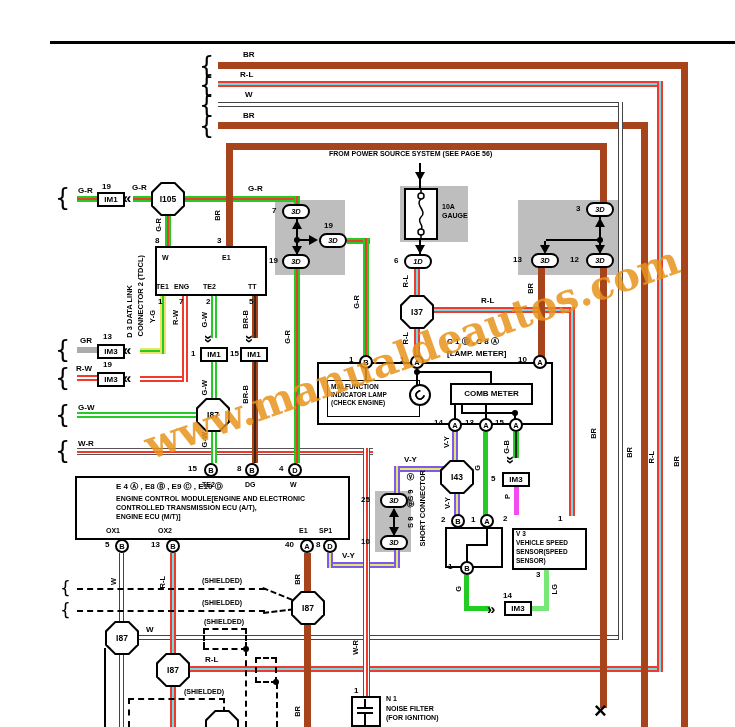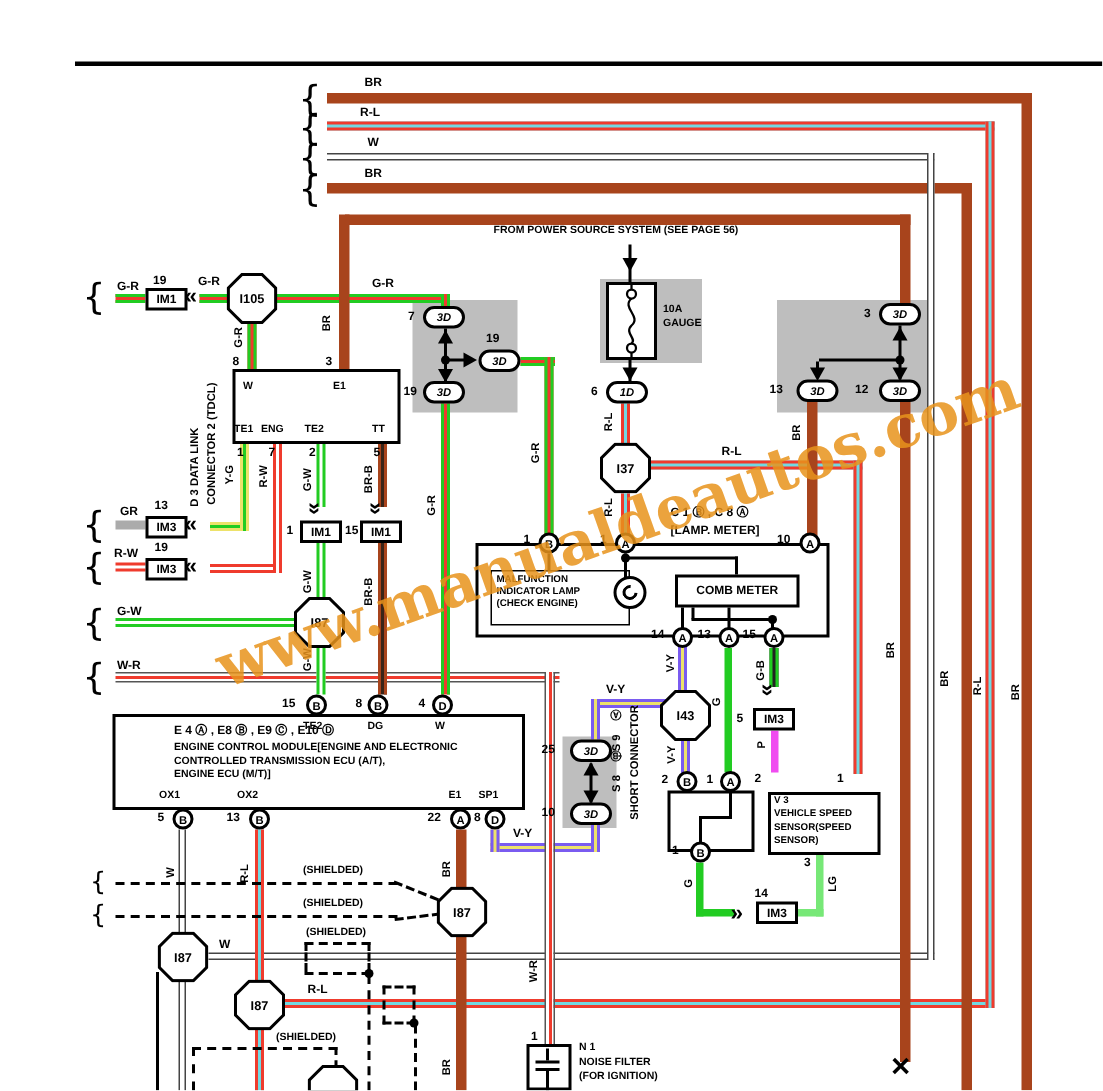--- a/index.html
+++ b/index.html
@@ -373,7 +373,7 @@
   <div class="pin" style="left:115px;top:539px">B</div>
   <div class="lbl" style="left:151px;top:541px">13</div>
   <div class="pin" style="left:166px;top:539px">B</div>
-  <div class="lbl" style="left:285px;top:541px">22</div>
+  <div class="lbl" style="left:285px;top:541px">40</div>
   <div class="pin" style="left:300px;top:539px">A</div>
   <div class="lbl" style="left:316px;top:541px">8</div>
   <div class="pin" style="left:323px;top:539px">D</div>

